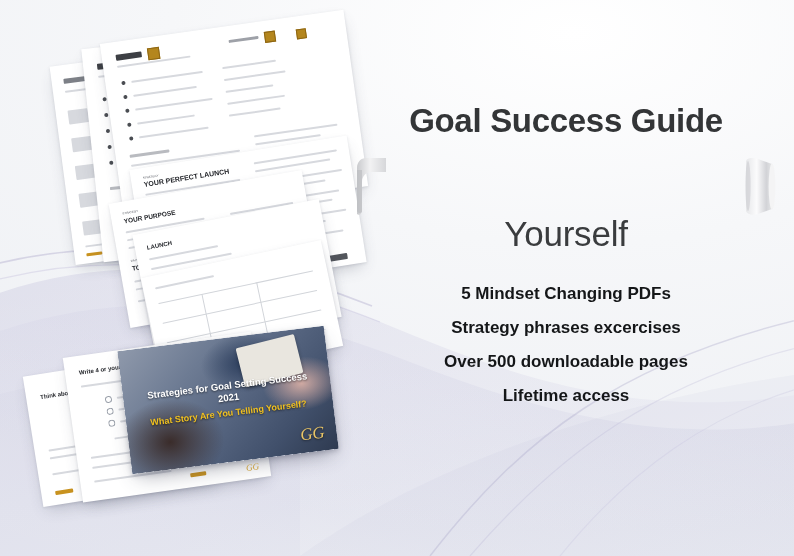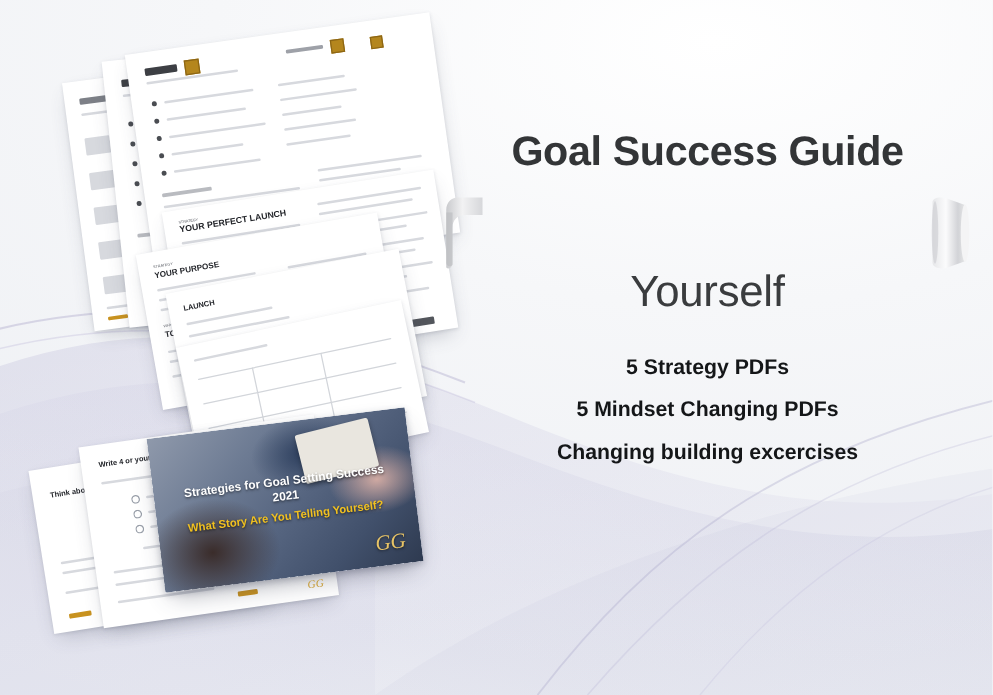--- a/index.html
+++ b/index.html
@@ -340,7 +340,6 @@
     <div class="includes">Yourself</div>
 
     <div class="features">
-      <div class="feature">5 Strategy PDFs</div>
       <div class="feature">5 Mindset Changing PDFs</div>
       <div class="feature">Changing building excercises</div>
     </div>

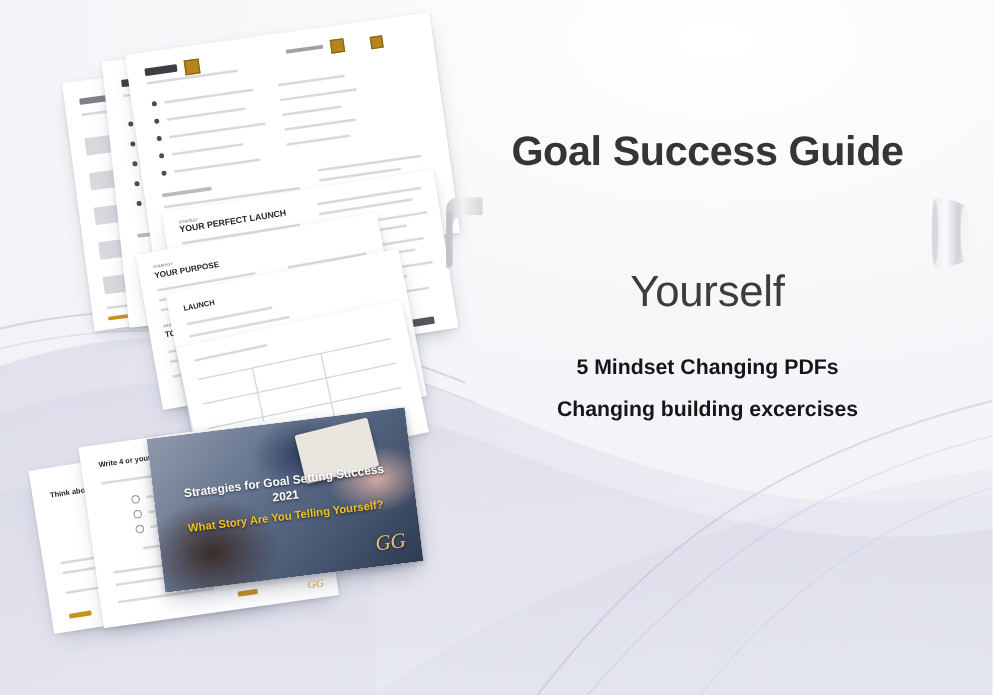--- a/index.html
+++ b/index.html
@@ -341,7 +341,7 @@
 
     <div class="features">
       <div class="feature">5 Mindset Changing PDFs</div>
-      <div class="feature">Changing building excercises</div>
+      <div class="feature">Strategy phrases excercises</div>
     </div>
   </div>
 

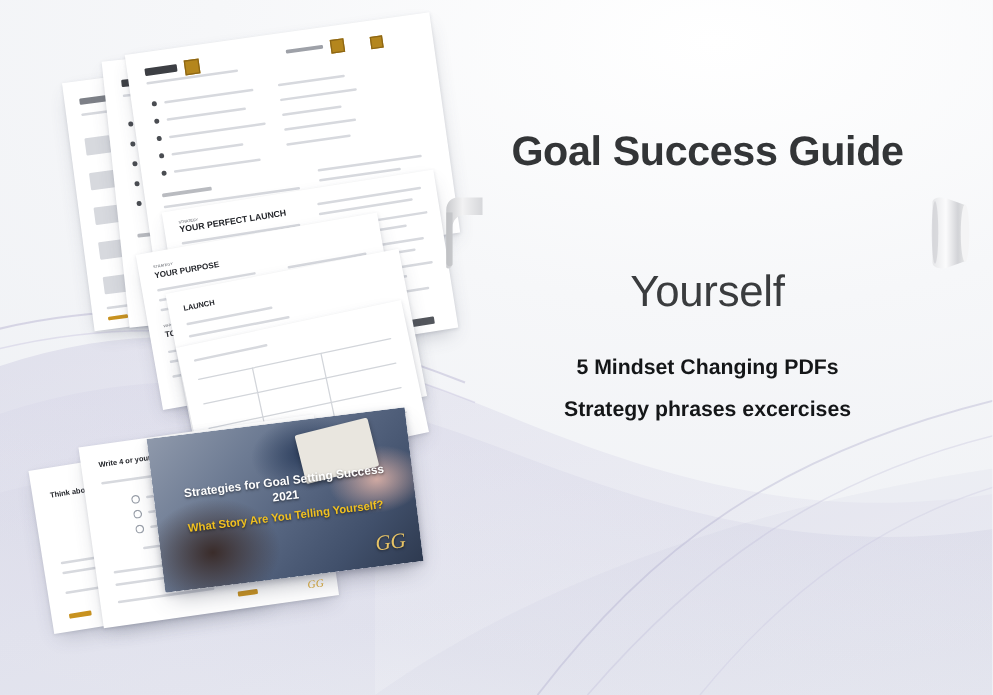--- a/index.html
+++ b/index.html
@@ -342,6 +342,7 @@
     <div class="features">
       <div class="feature">5 Mindset Changing PDFs</div>
       <div class="feature">Strategy phrases excercises</div>
+      <div class="feature">Over 500 downloadable pages</div>
     </div>
   </div>
 

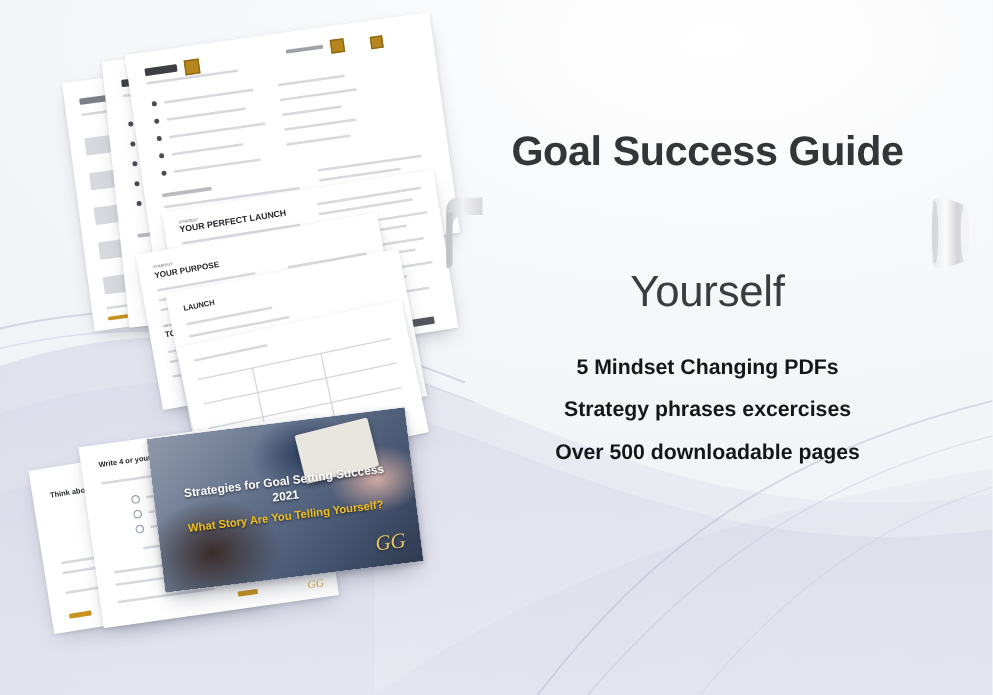--- a/index.html
+++ b/index.html
@@ -343,6 +343,7 @@
       <div class="feature">5 Mindset Changing PDFs</div>
       <div class="feature">Strategy phrases excercises</div>
       <div class="feature">Over 500 downloadable pages</div>
+      <div class="feature">Lifetime access</div>
     </div>
   </div>
 

